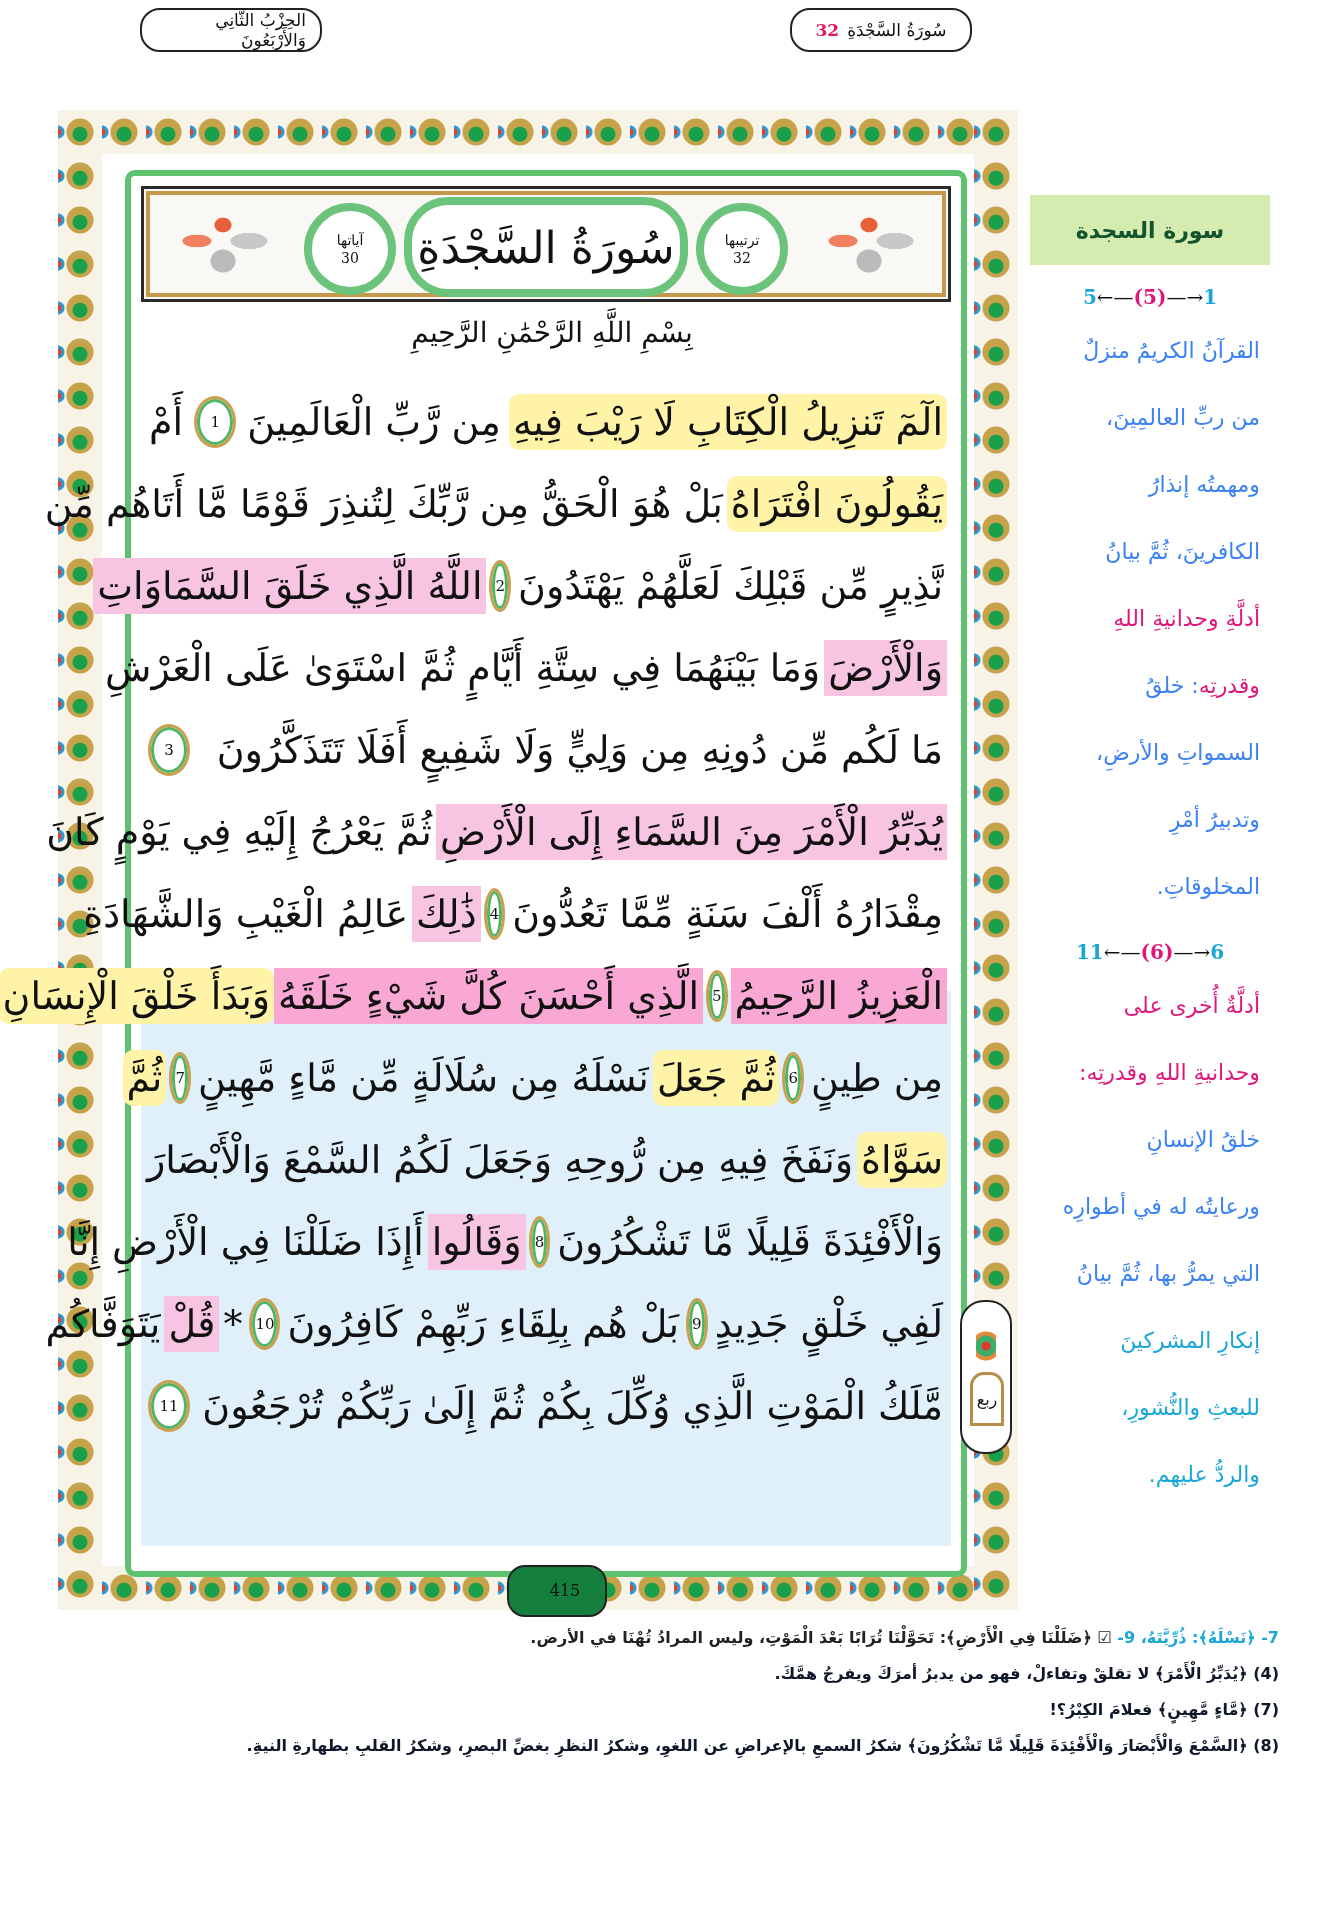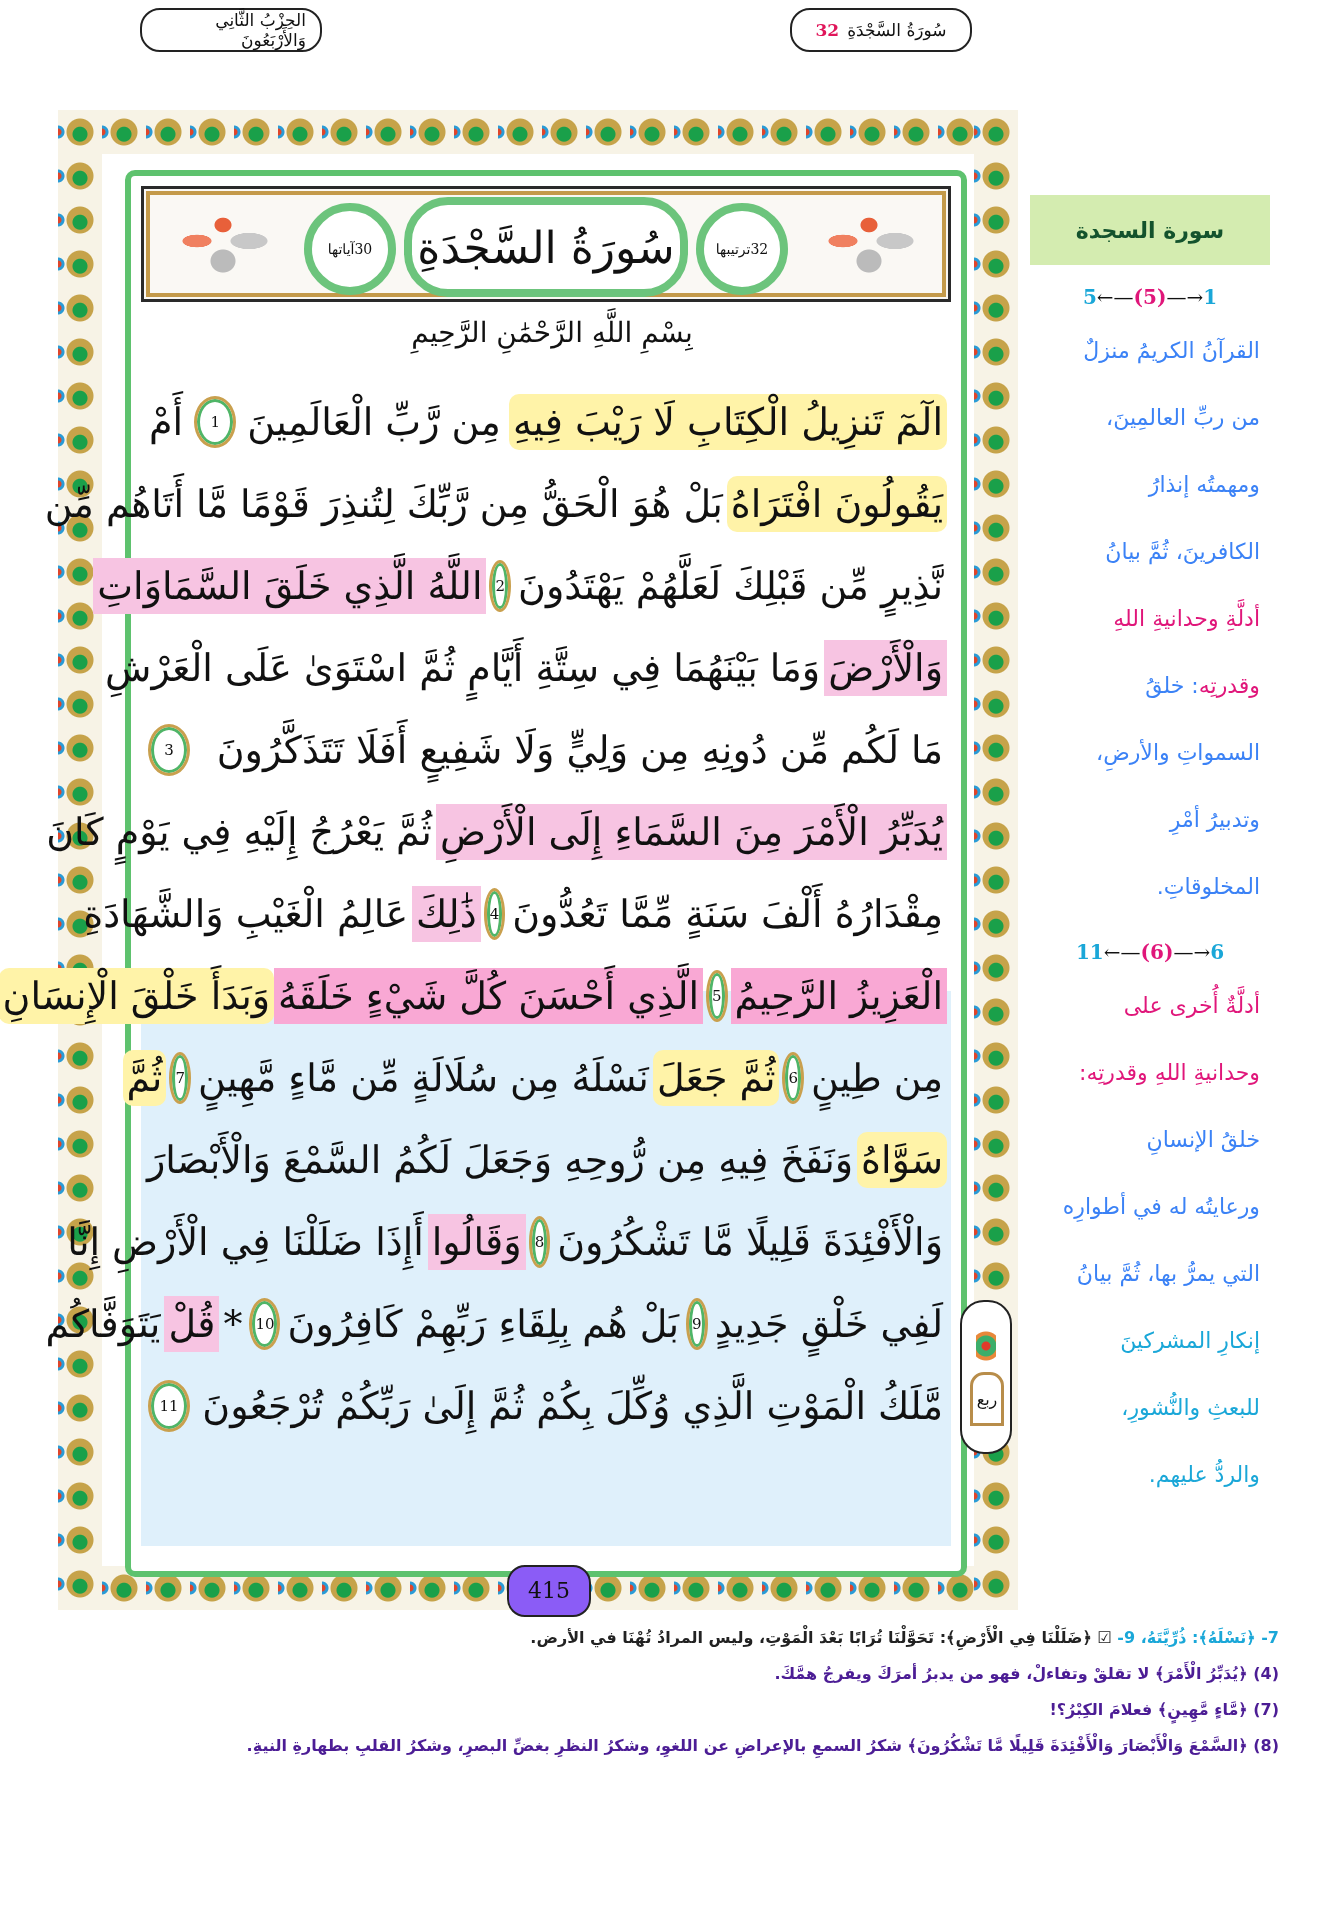--- a/index.html
+++ b/index.html
@@ -47,7 +47,7 @@
   .arabesque.left { left: 14px; }
   .arabesque.right { right: 14px; }
   .medallion { position: absolute; top: 14px; width: 76px; height: 76px; border-radius: 50%;
-     border: 8px solid #6cc47c; background: #fff; display: flex; flex-direction: row;
+     border: 8px solid #6cc47c; background: #fff; display: flex; flex-direction: column;
      align-items: center; justify-content: center; font-family: "DejaVu Serif", serif; font-size: 14px; line-height: 1.3; }
   .medallion.left { left: 160px; }
   .medallion.right { right: 160px; text-align: right; }

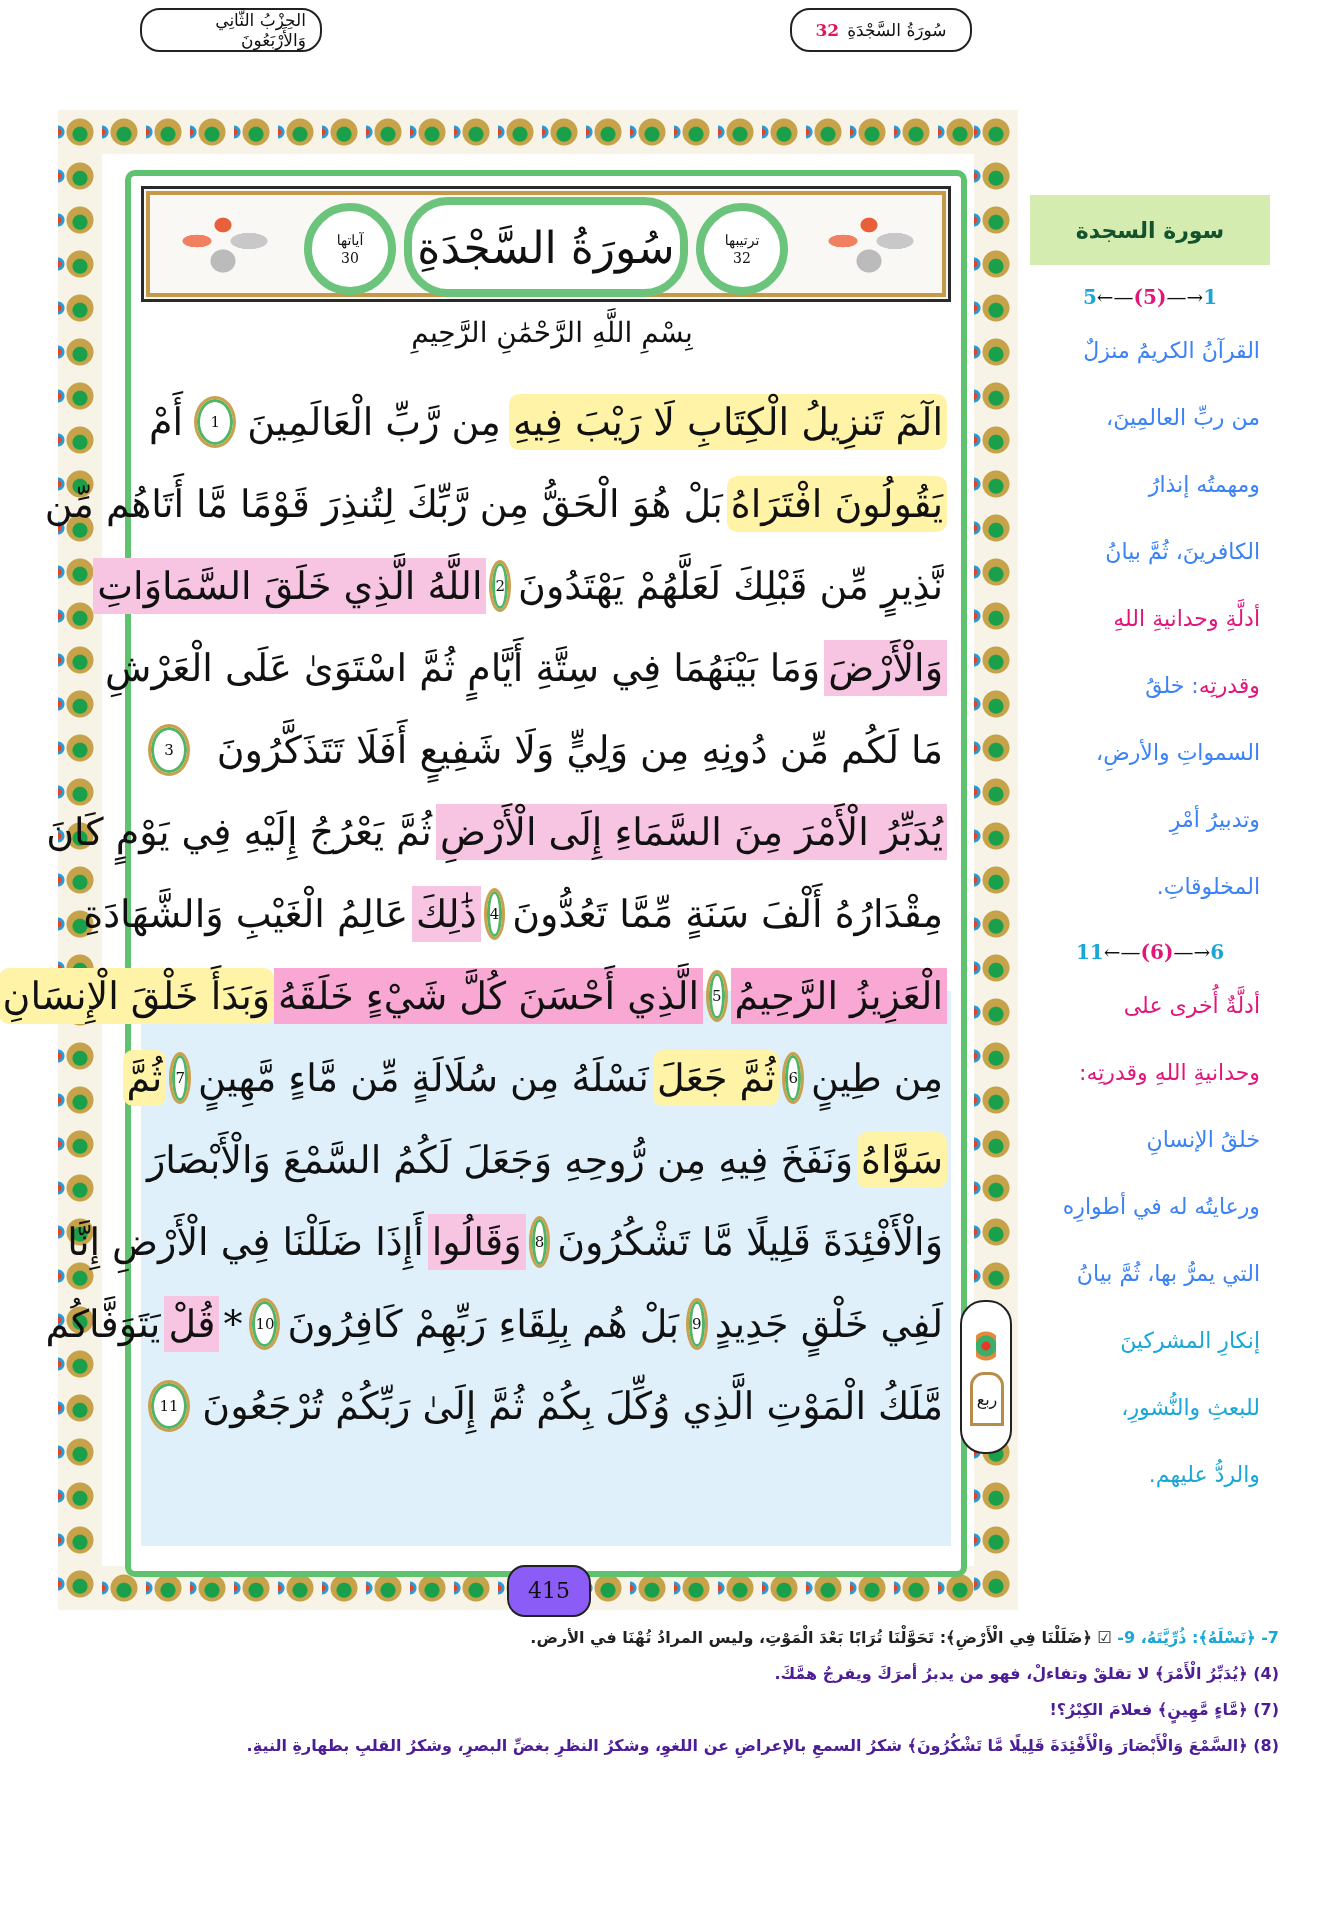--- a/index.html
+++ b/index.html
@@ -28,8 +28,8 @@
   .surah-label .num { color: #e0165a; font-weight: bold; }
 
   .page-number { position: absolute; left: 507px; top: 1565px; width: 80px; height: 48px;
-     border: 2px solid #222; border-radius: 18px; background: #8b5cf6; text-align: center;
-     line-height: 48px; font-family: "DejaVu Serif", serif; font-size: 22px; }
+     border: 2px solid #222; border-radius: 18px; background: #15803d; text-align: center;
+     line-height: 48px; font-family: "DejaVu Serif", serif; font-size: 16px; padding-left: 16px; }
 
   
   .text-frame { position: absolute; left: 125px; top: 170px; width: 830px; height: 1395px;

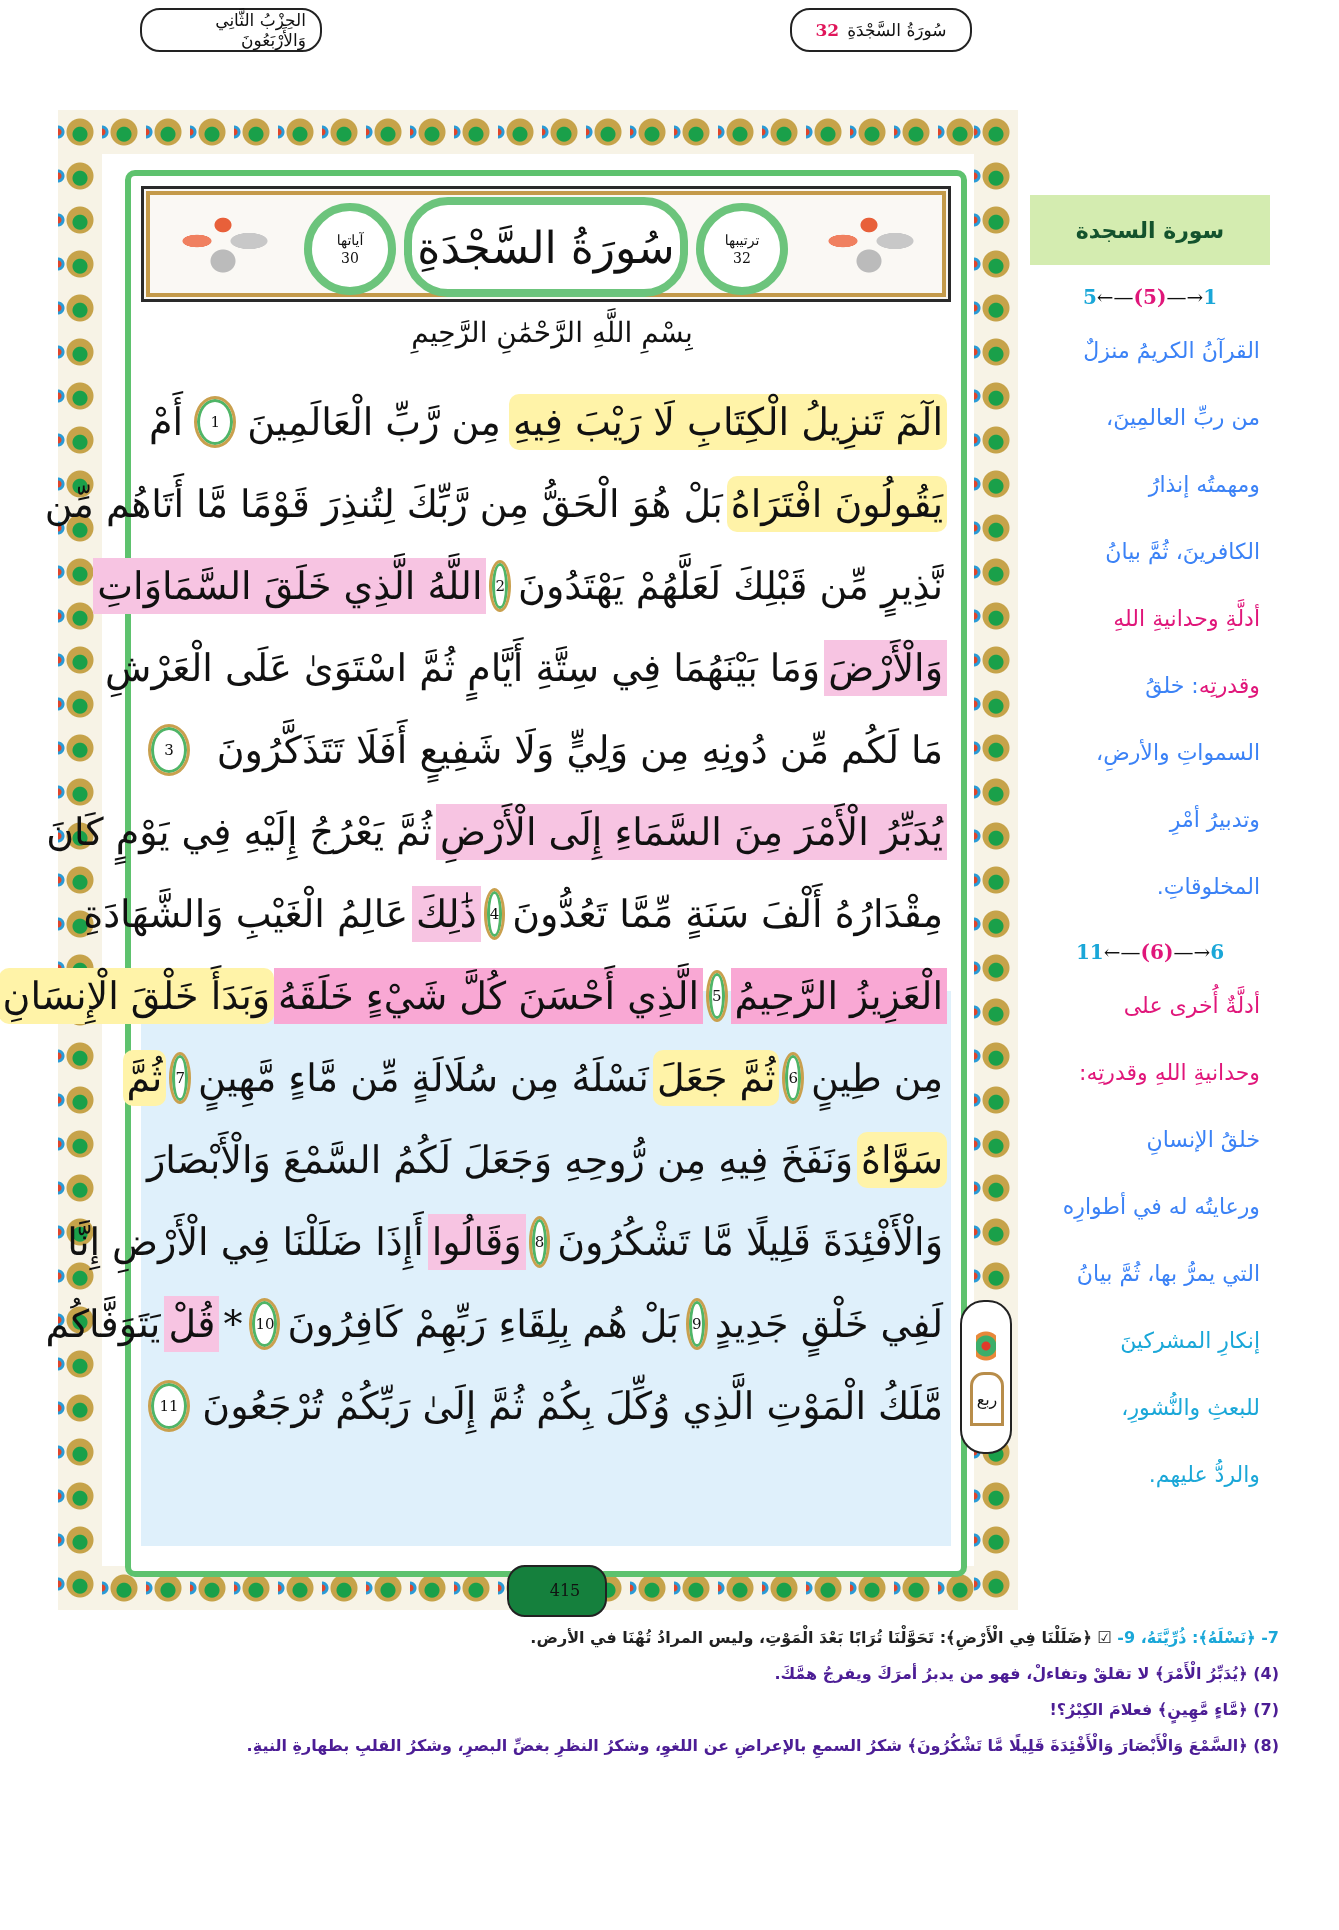--- a/index.html
+++ b/index.html
@@ -100,7 +100,7 @@
      font-family: "DejaVu Sans", sans-serif; font-weight: bold; font-size: 16px; }
   .fn { height: 36px; line-height: 36px; white-space: nowrap; }
   .fn .blue { color: #1aa7d8; }
-  .fn .pink { color: #4c1d95; }
+  .fn .pink { color: #0f172a; }
   .fn .dark { color: #222; }
 </style>
 </head>

